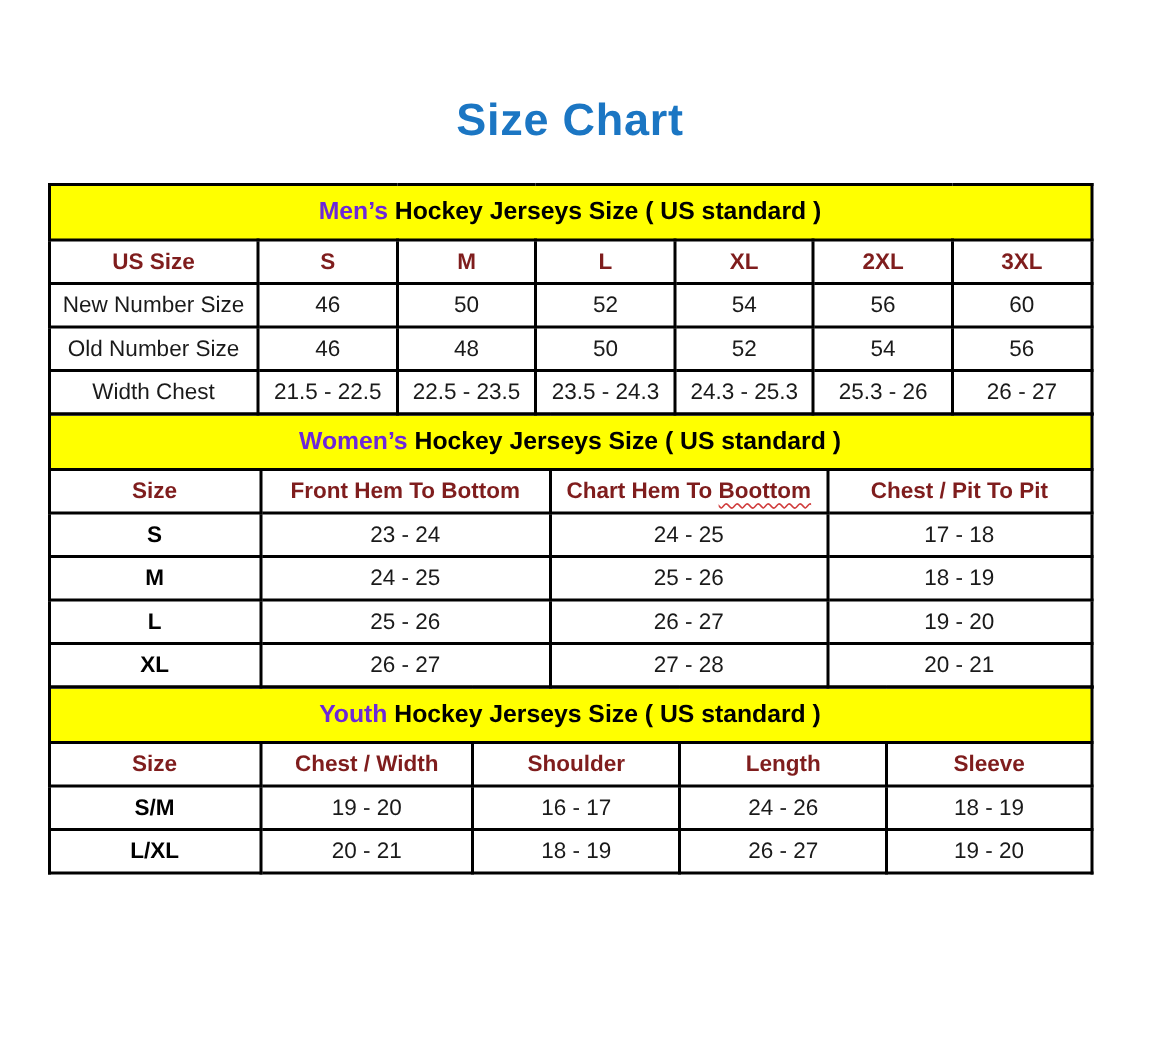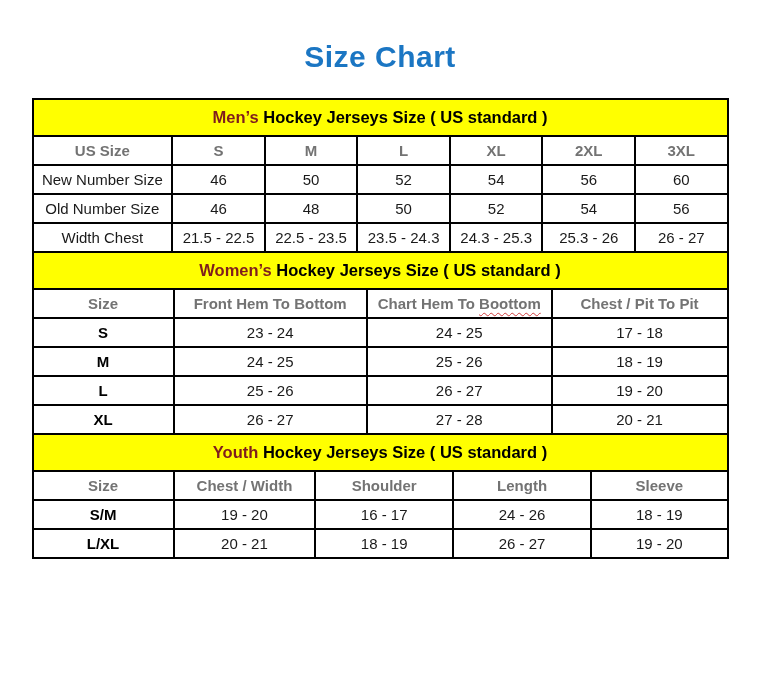--- a/index.html
+++ b/index.html
@@ -10,7 +10,7 @@
     color: #1a1a1a;
     overflow: hidden;
   }
-  .page { width: 760px; height: 692px; padding-top: 40px; box-sizing: border-box; }
+  .page { width: 760px; height: 692px; padding-top: 64px; box-sizing: border-box; }
   .page-title {
     margin: 0; text-align: center;
     font-size: 30px; font-weight: bold; letter-spacing: 0.5px;

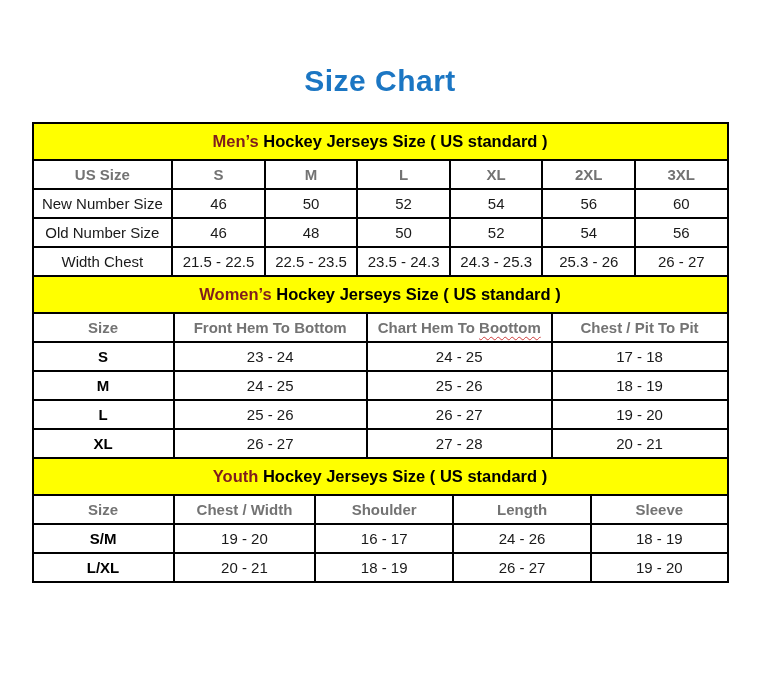--- a/index.html
+++ b/index.html
@@ -35,7 +35,7 @@
     height: 33px;
     font-size: 16.5px; font-weight: bold; color: #000000;
   }
-  tr.band-row .hl { color: #7f1d1d; }
+  tr.band-row .hl { color: #6d28d9; }
   tr.head-row th { font-weight: bold; color: #737373; }
   td.row-label-bold { font-weight: bold; color: #000000; }
   .squiggle {

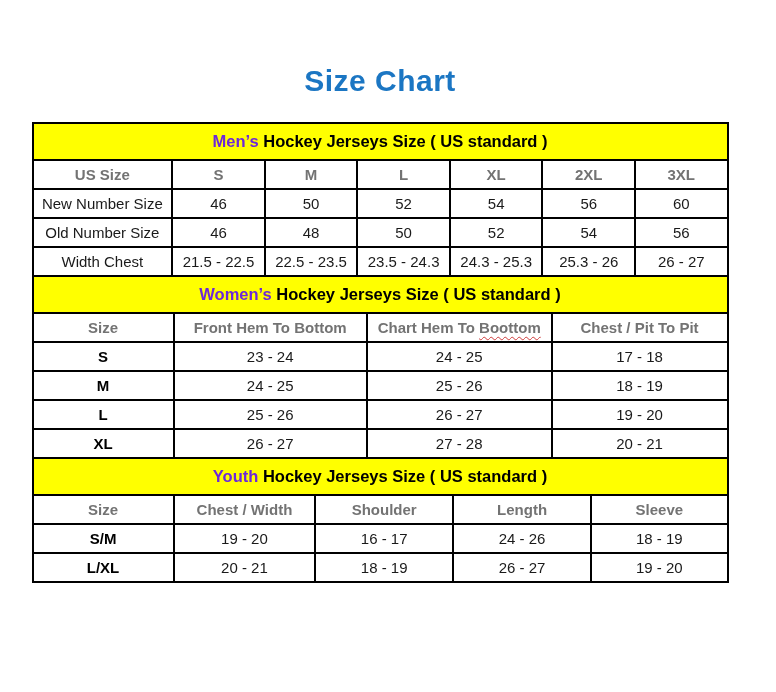--- a/index.html
+++ b/index.html
@@ -36,7 +36,7 @@
     font-size: 16.5px; font-weight: bold; color: #000000;
   }
   tr.band-row .hl { color: #6d28d9; }
-  tr.head-row th { font-weight: bold; color: #737373; }
+  tr.head-row th { font-weight: bold; color: #7f1d1d; }
   td.row-label-bold { font-weight: bold; color: #000000; }
   .squiggle {
     text-decoration: underline;

